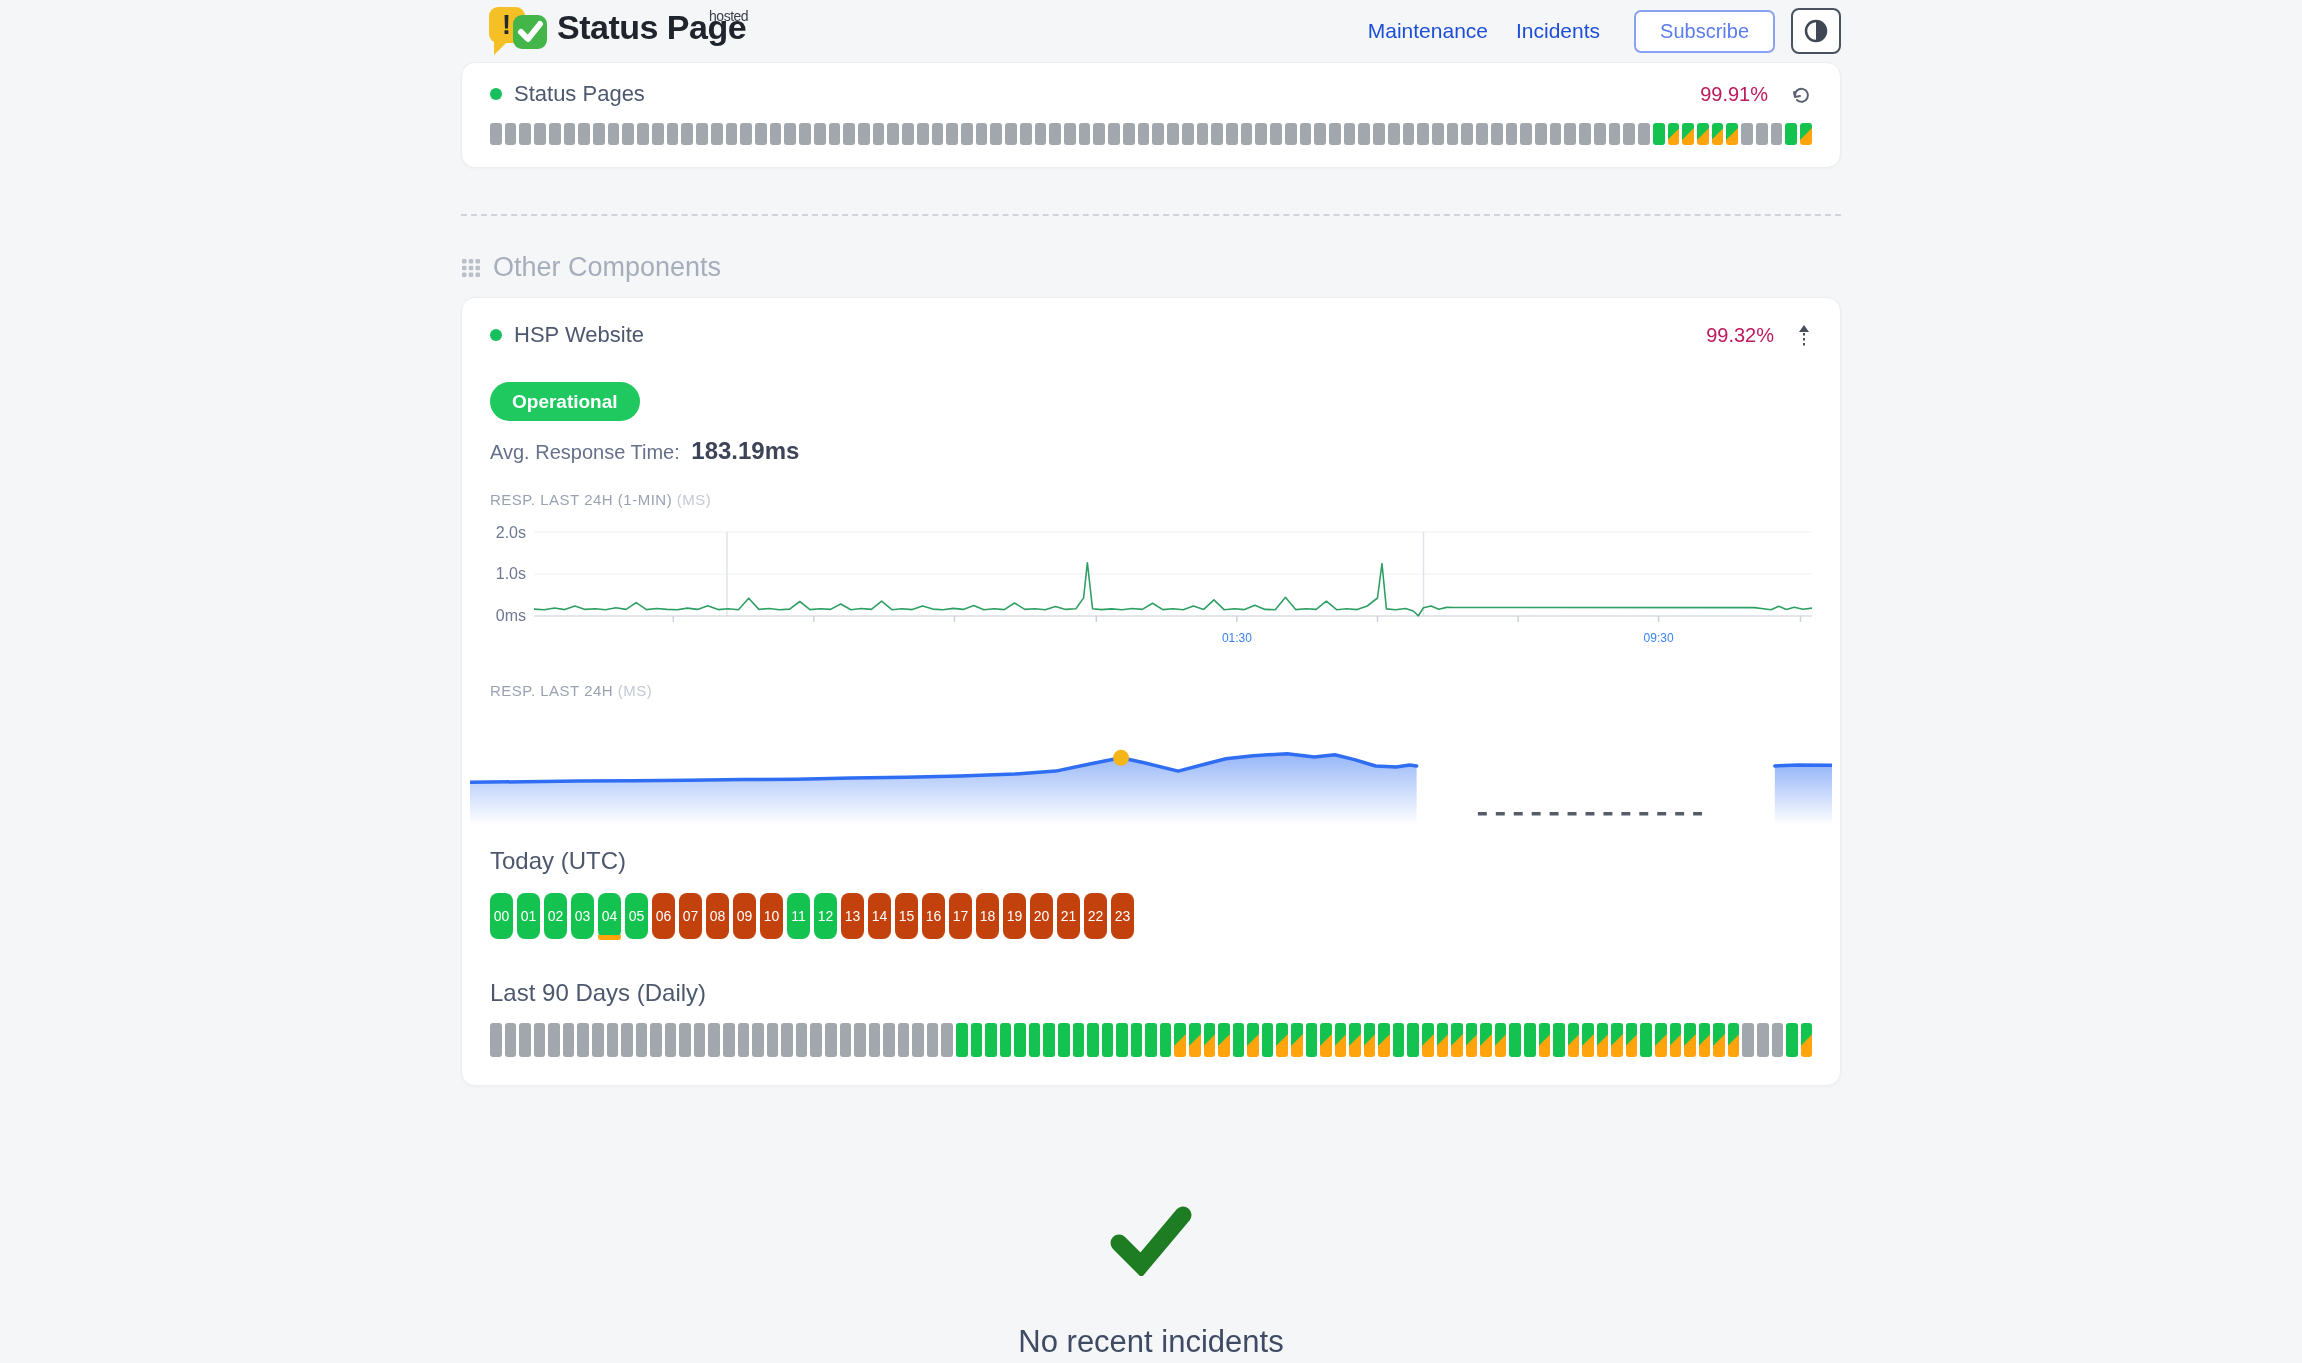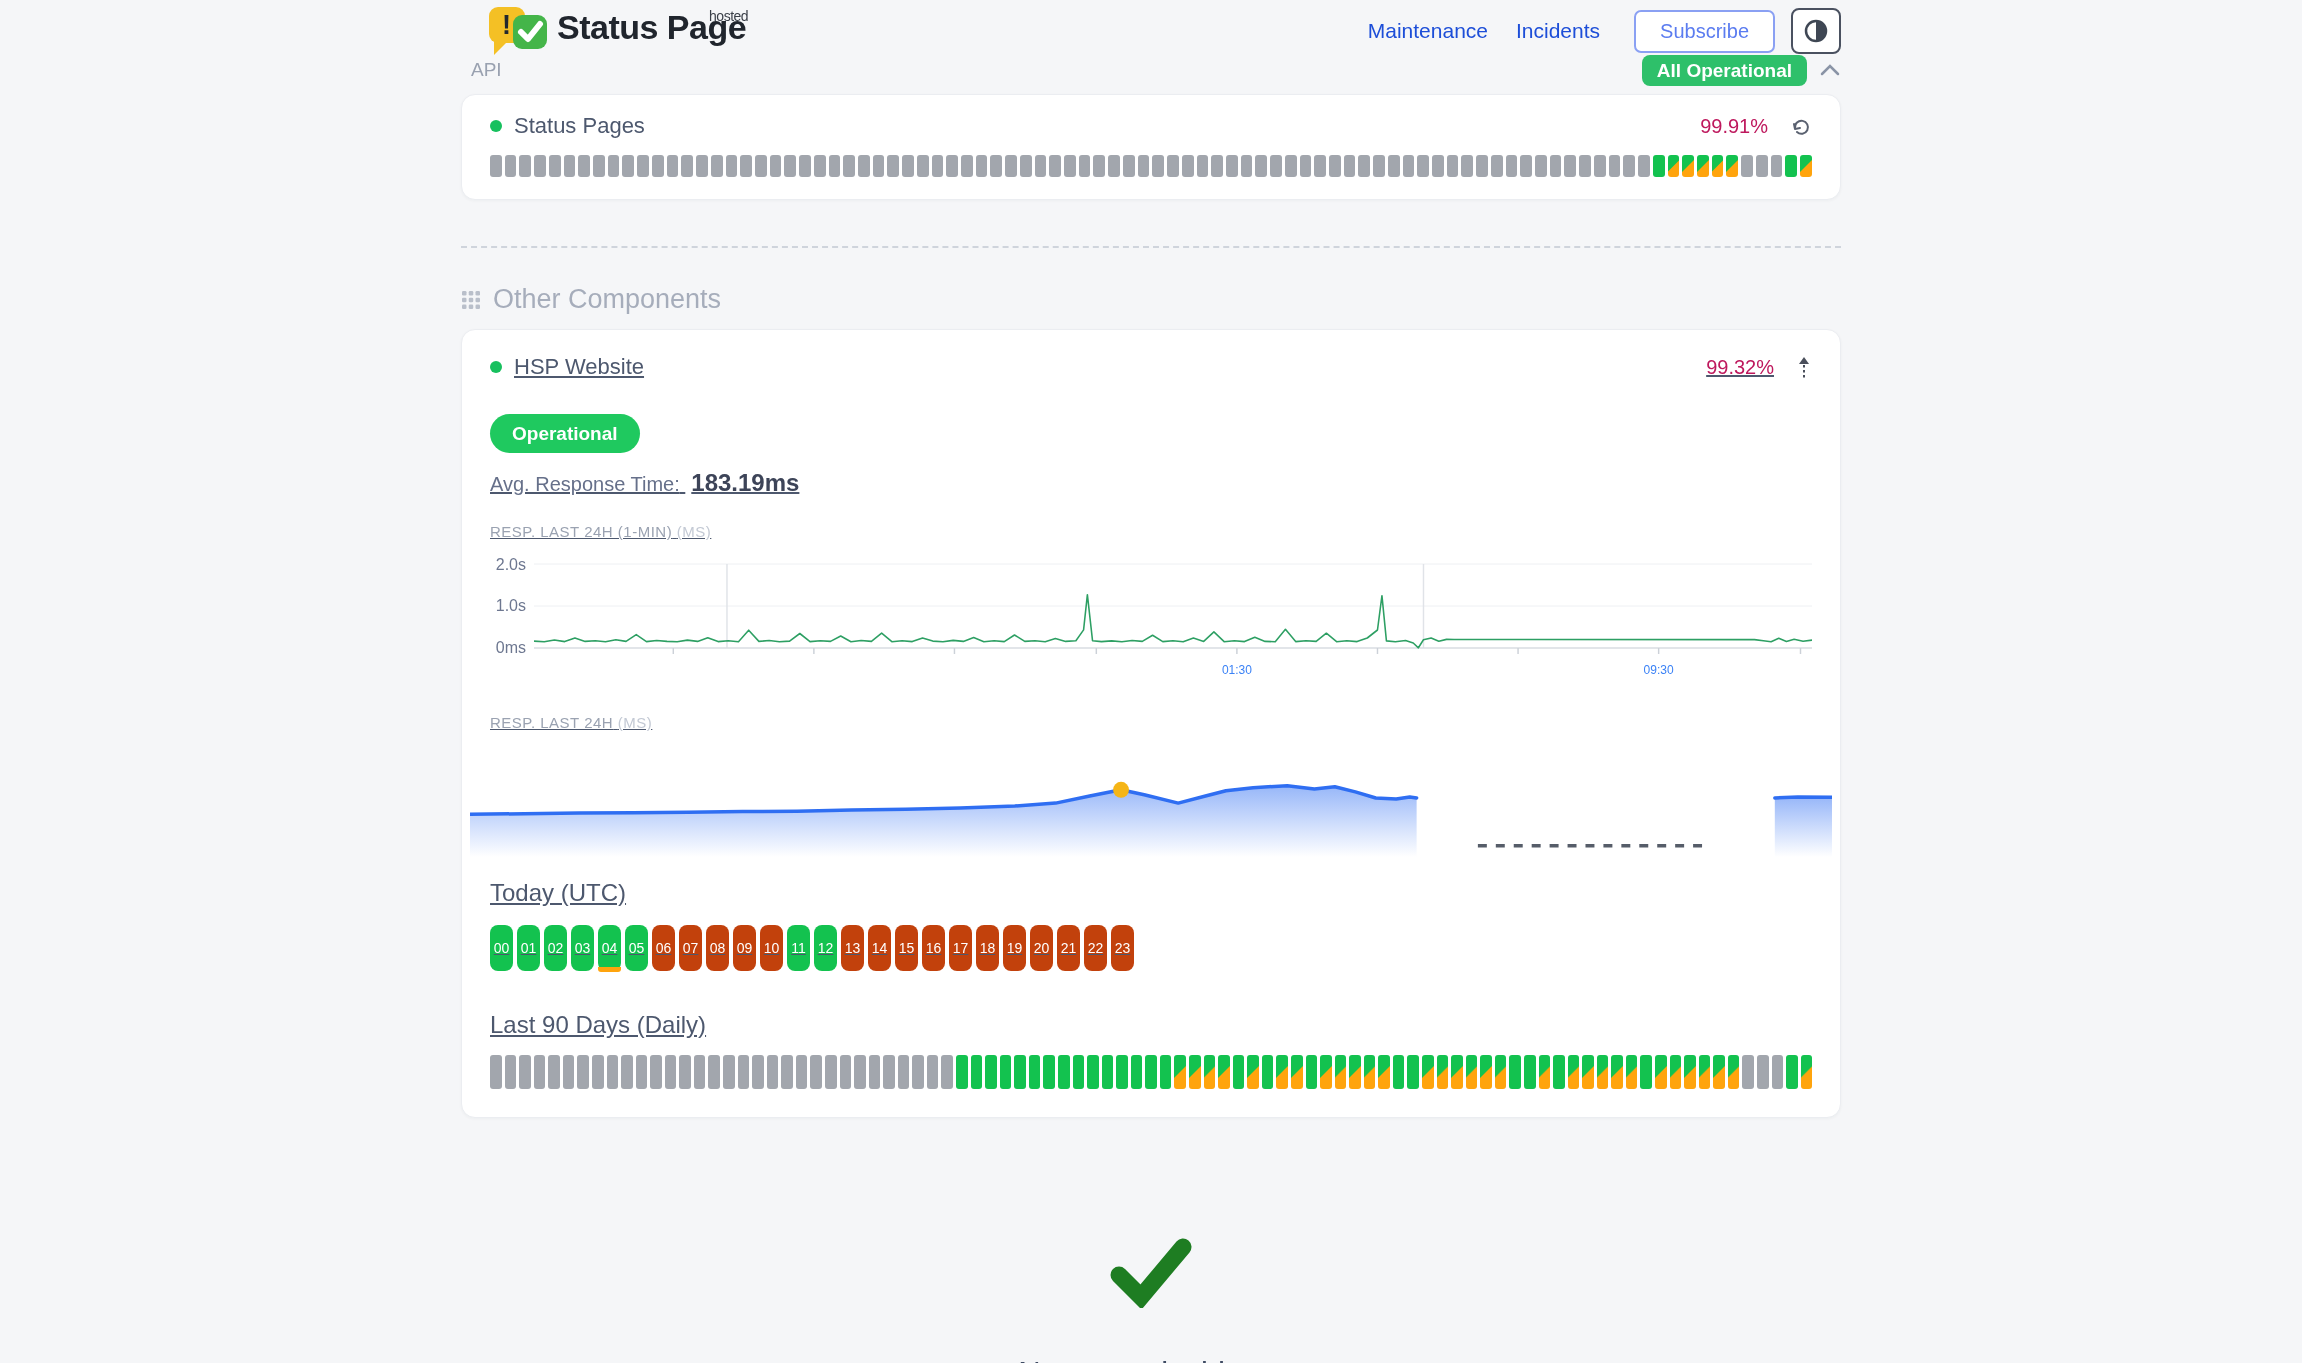--- a/index.html
+++ b/index.html
@@ -145,17 +145,6 @@
     </div>
   </div>
 
-  <div class="group-row">
-    <span class="group-title">API</span>
-    <div class="group-right">
-      <span class="badge">All Operational</span>
-      <span class="chev">
-        <svg width="22" height="14" viewBox="0 0 22 14">
-            <path d="M3 11 L11 3 L19 11" stroke="#8a94a6" stroke-width="2.5" fill="none" stroke-linecap="round"></path>
-          </svg>
-      </span>
-    </div>
-  </div>
 
   <div class="card card1">
     <div class="comp-row">

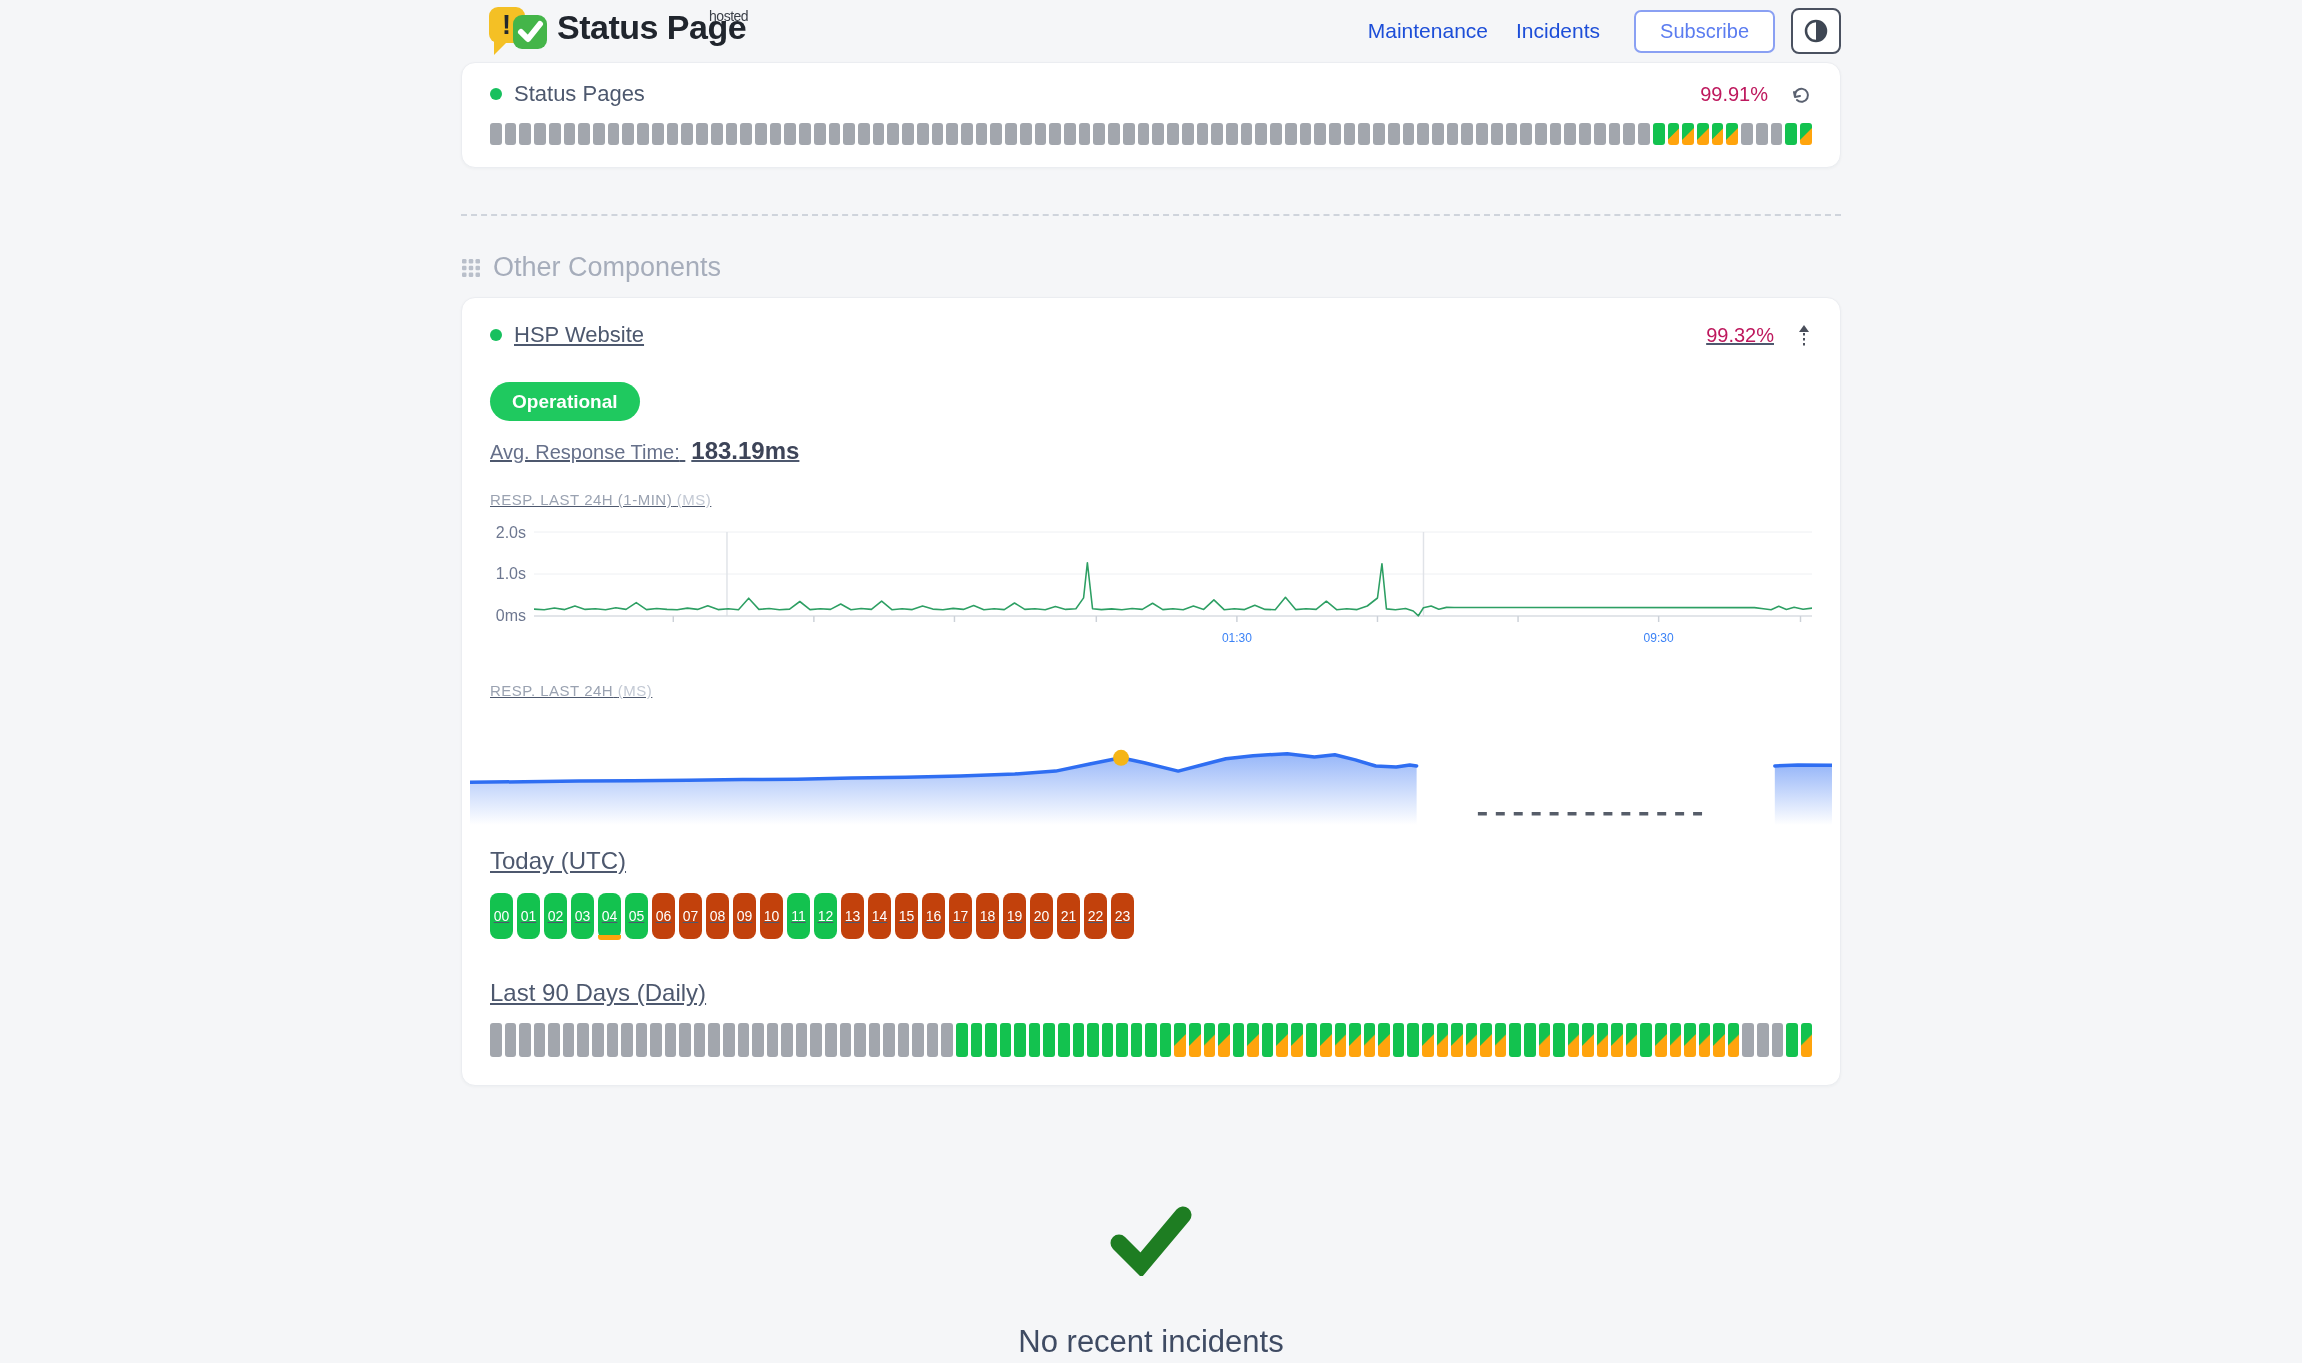--- a/index.html
+++ b/index.html
@@ -65,7 +65,7 @@
   .section-head { display:flex; align-items:center; margin-top:36px; }
   .section-title { font-size:27px; color:#a6adbb; margin-left:12px; }
 
-  .card2 { margin-top:14px; padding:24px 28px 28px 28px;text-decoration:underline; }
+  .card2 { margin-top:14px; padding:24px 28px 28px 28px; }
 
   .pill {
     display:inline-block; background:#1fc95f; color:#fff; font-size:19px; font-weight:bold;

